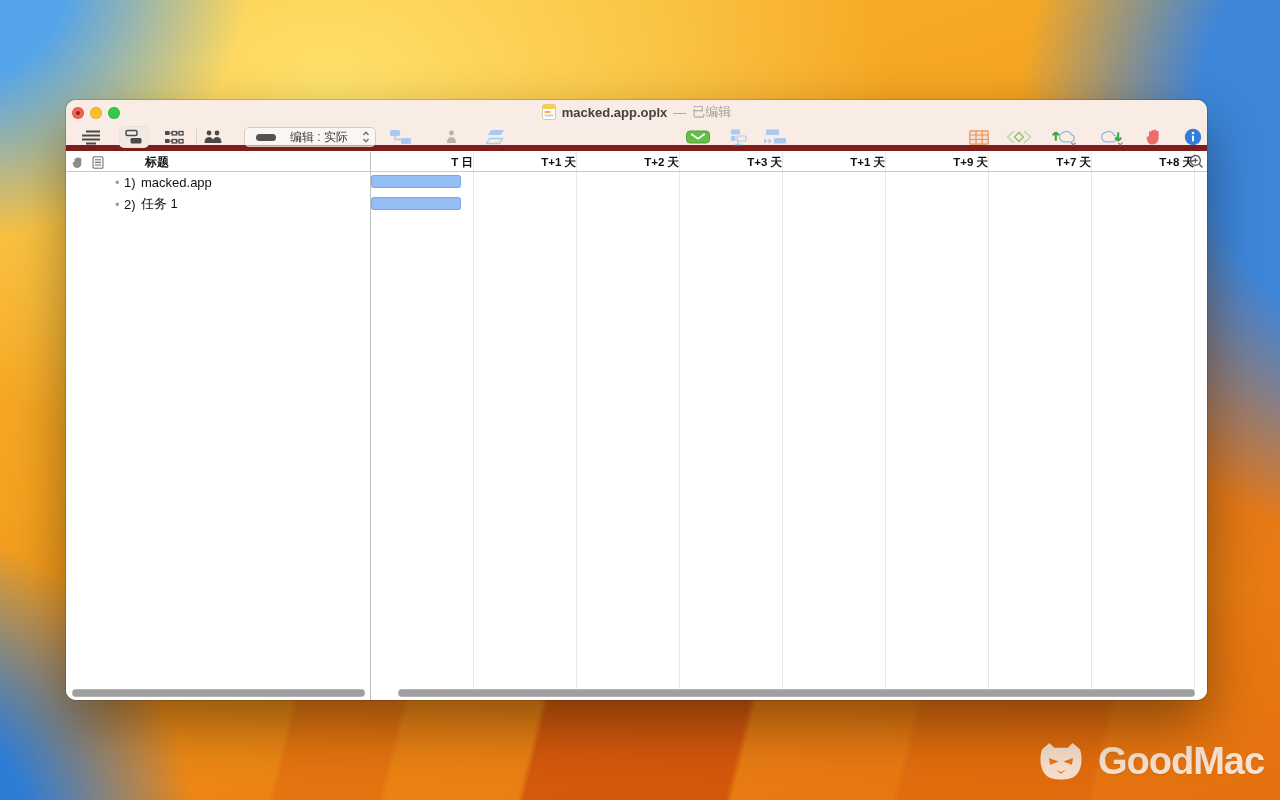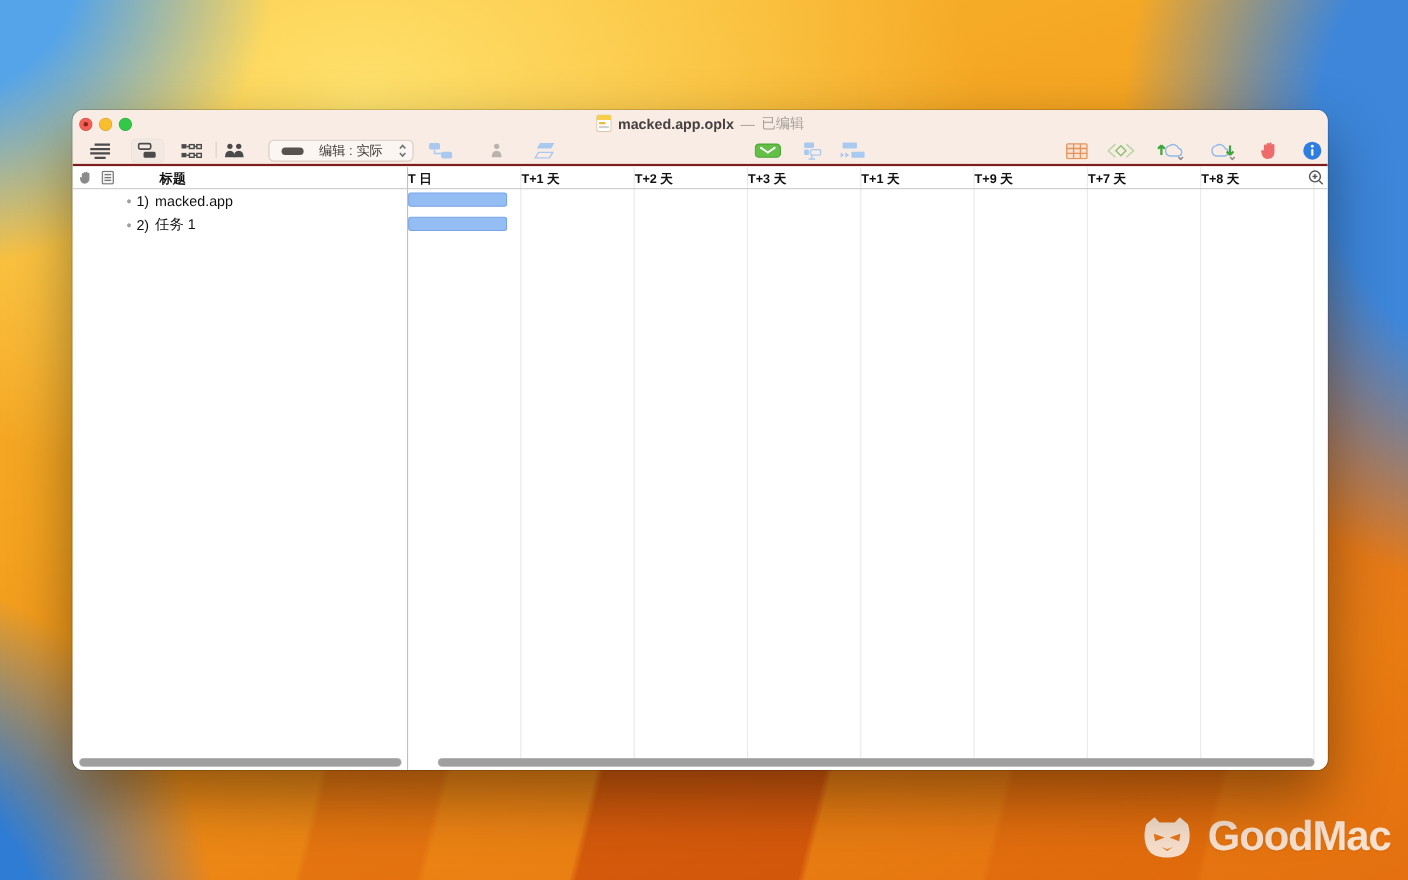--- a/index.html
+++ b/index.html
@@ -38,7 +38,7 @@
     box-shadow:0 0 0 1px rgba(0,0,0,.14), 0 24px 55px rgba(0,0,0,.40); }
 
   .chrome { position:relative; height:51px; background:#f9ece5;
-    border-bottom:2px solid #7f1d1d; }
+    border-bottom:6px solid #7f1d1d; }
   .titlebar { position:relative; height:24px; }
   .lights { position:absolute; left:6px; top:7px; display:flex; gap:6px; }
   .light { width:12px; height:12px; border-radius:50%; position:relative;

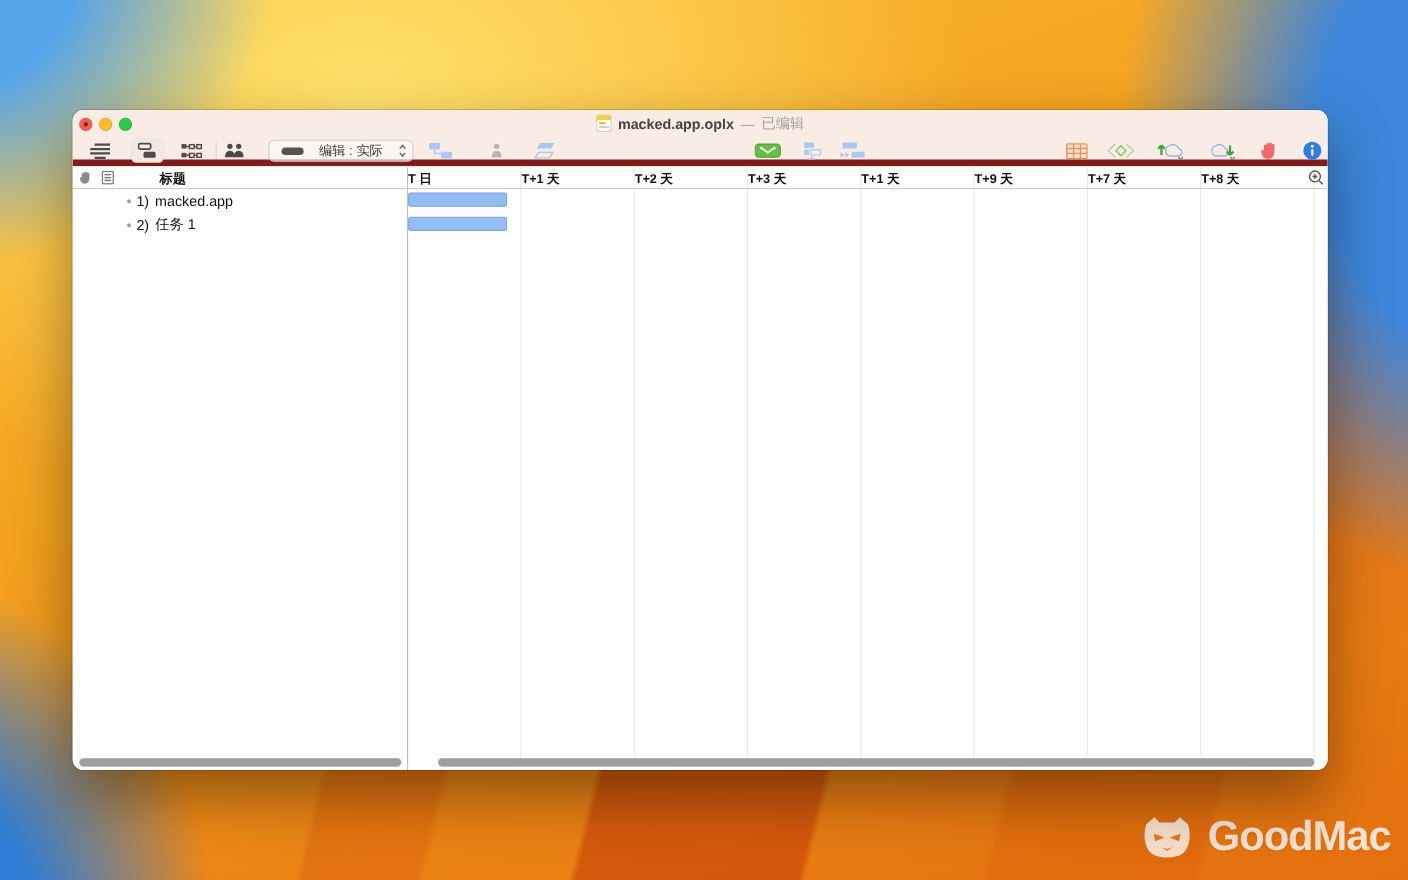--- a/index.html
+++ b/index.html
@@ -76,7 +76,7 @@
 
   .timeline { position:absolute; left:305px; top:0; bottom:8px; width:824px; display:flex; }
   .tcol { flex:1; border-right:1px solid #e9e9e9; }
-  .tcol-label { display:block; text-align:left; font-size:11.5px; font-weight:bold;
+  .tcol-label { display:block; text-align:right; font-size:11.5px; font-weight:bold;
     color:#111; padding-top:3px; }
   .zoom-btn { position:absolute; right:3px; top:2px; width:15px; height:15px; }
 

